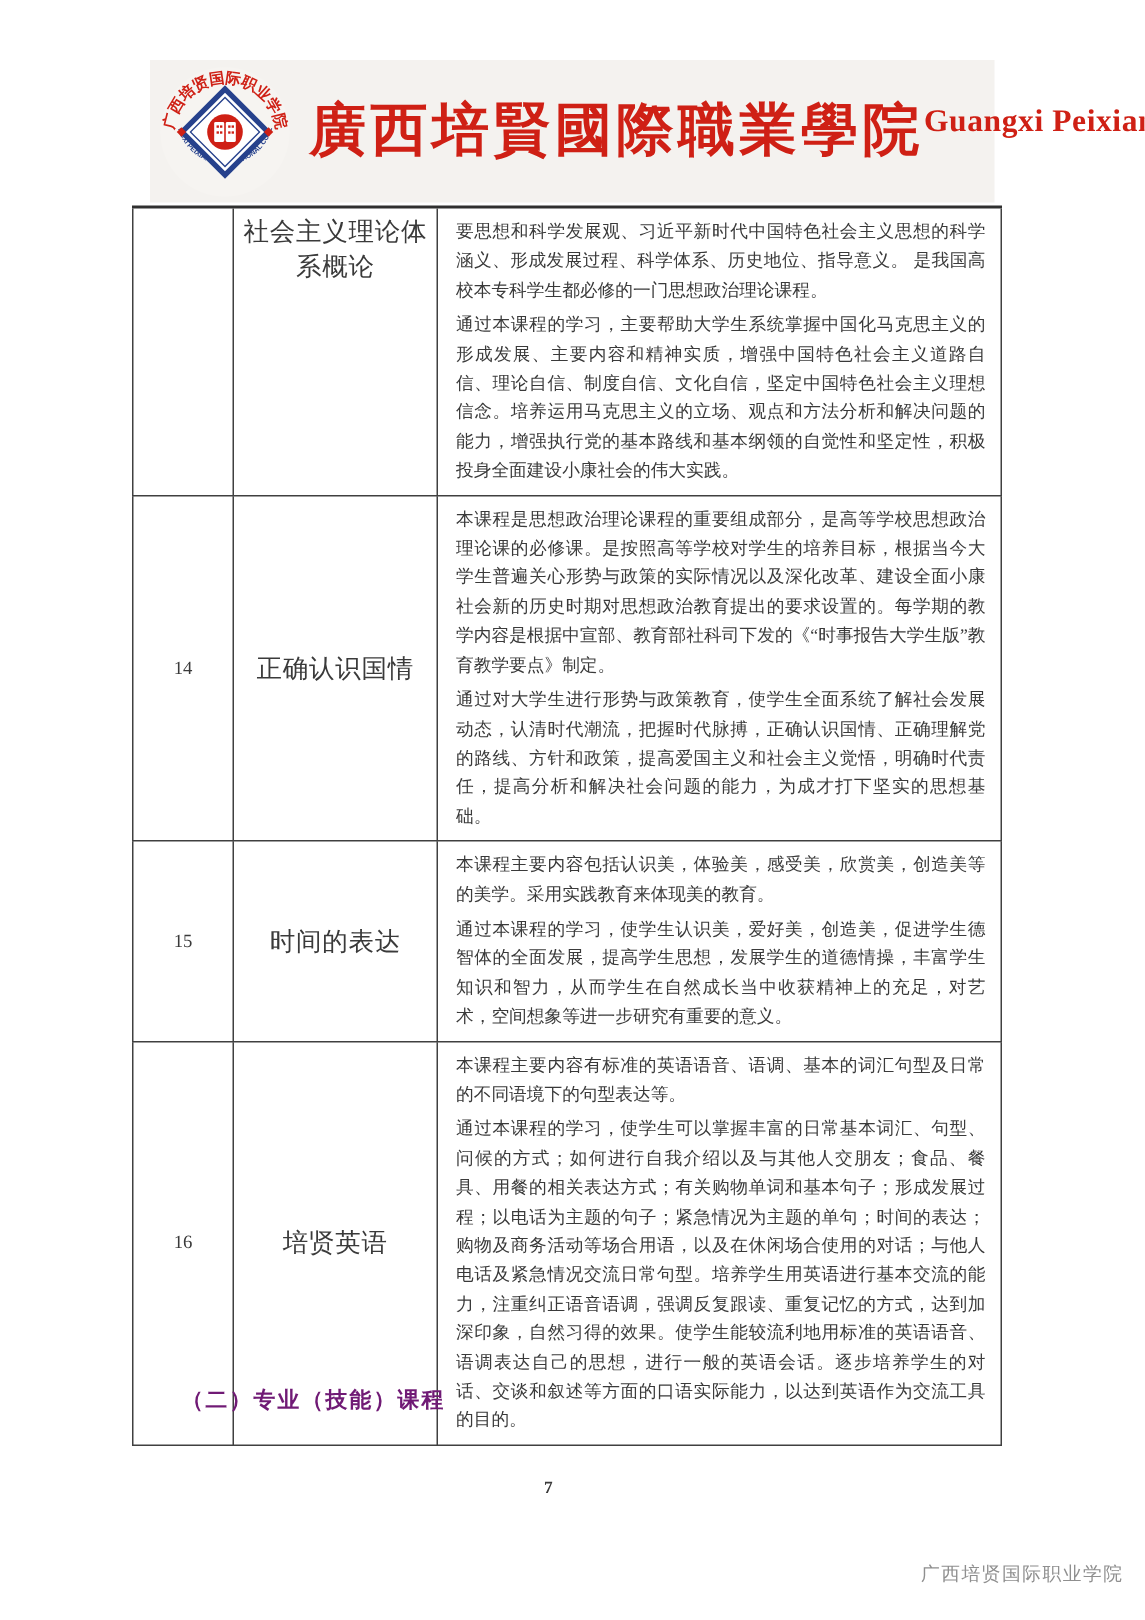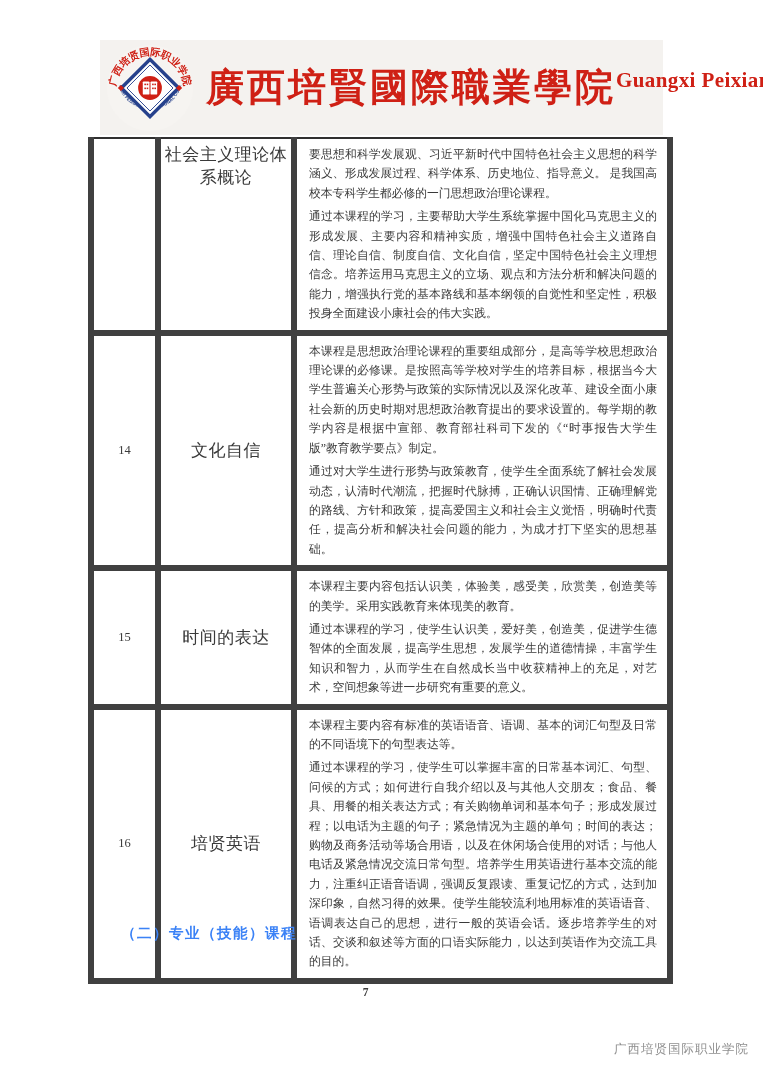--- a/index.html
+++ b/index.html
@@ -34,7 +34,7 @@
     border-collapse:collapse; table-layout:fixed;
   }
   .course-table td {
-    border:6px solid #404040; overflow:hidden;
+    border:1px solid #404040; overflow:hidden;
   }
   .course-table tr.r0 td { border-top:2px solid #303030; }
   td.num {

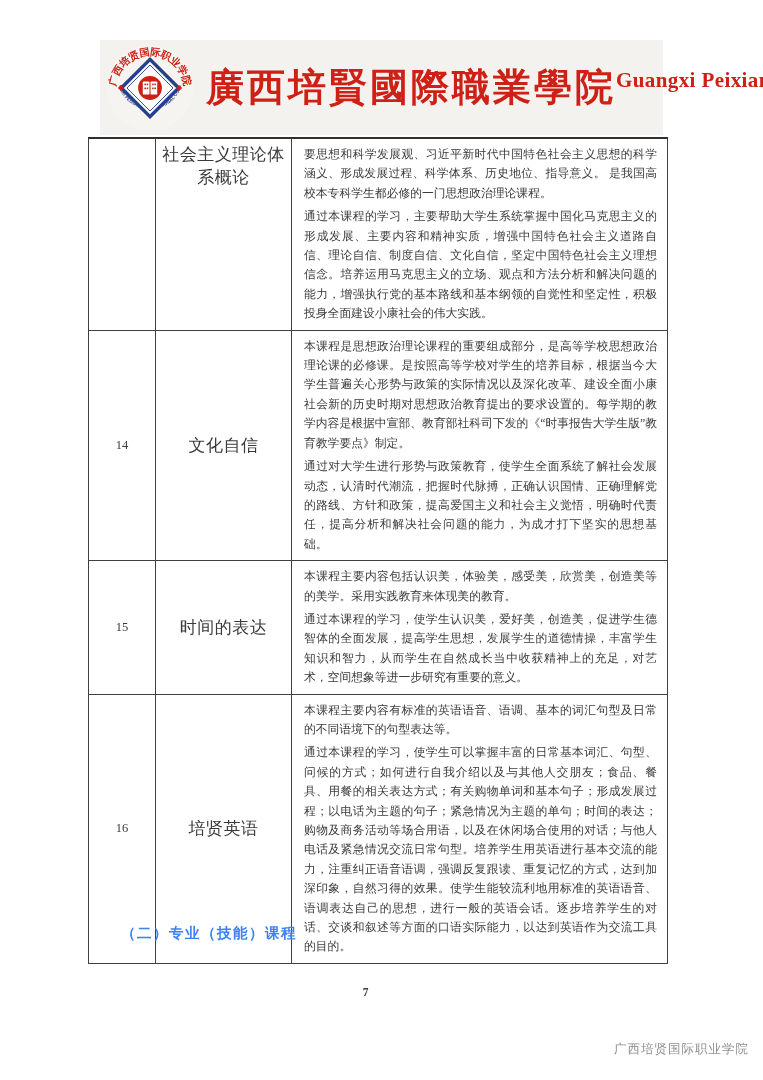--- a/index.html
+++ b/index.html
@@ -130,7 +130,7 @@
       </tr>
       <tr class="r1">
         <td class="num">14</td>
-        <td class="cname">文化自信</td>
+        <td class="cname">正确认识国情</td>
         <td class="desc">
           <p>本课程是思想政治理论课程的重要组成部分，是高等学校思想政治理论课的必修课。是按照高等学校对学生的培养目标，根据当今大学生普遍关心形势与政策的实际情况以及深化改革、建设全面小康社会新的历史时期对思想政治教育提出的要求设置的。每学期的教学内容是根据中宣部、教育部社科司下发的《“时事报告大学生版”教育教学要点》制定。</p>
           <p>通过对大学生进行形势与政策教育，使学生全面系统了解社会发展动态，认清时代潮流，把握时代脉搏，正确认识国情、正确理解党的路线、方针和政策，提高爱国主义和社会主义觉悟，明确时代责任，提高分析和解决社会问题的能力，为成才打下坚实的思想基础。</p>

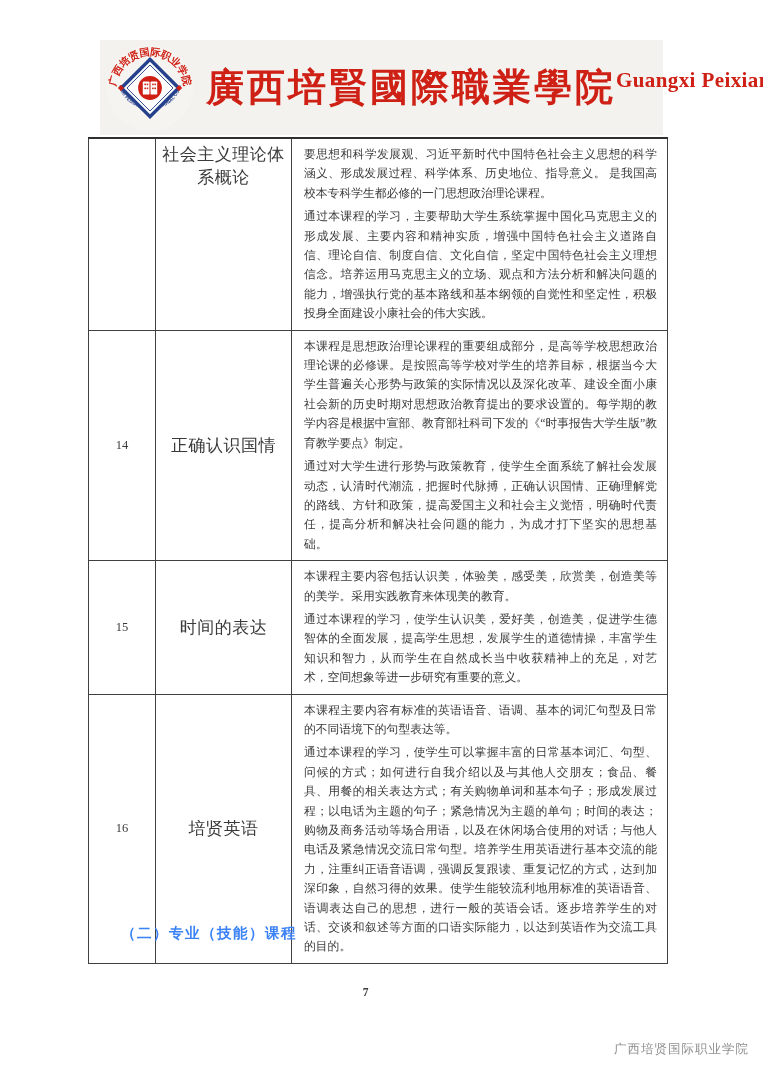--- a/index.html
+++ b/index.html
@@ -59,7 +59,7 @@
   
   .subheading {
     position:absolute; left:121px; top:924px;
-    font-size:14.5px; font-weight:bold; color:#3b82f6; letter-spacing:1.5px;
+    font-size:14.5px; font-weight:bold; color:#701a75; letter-spacing:1.5px;
   }
   .page-number {
     position:absolute; left:88px; top:986px; width:555px;

